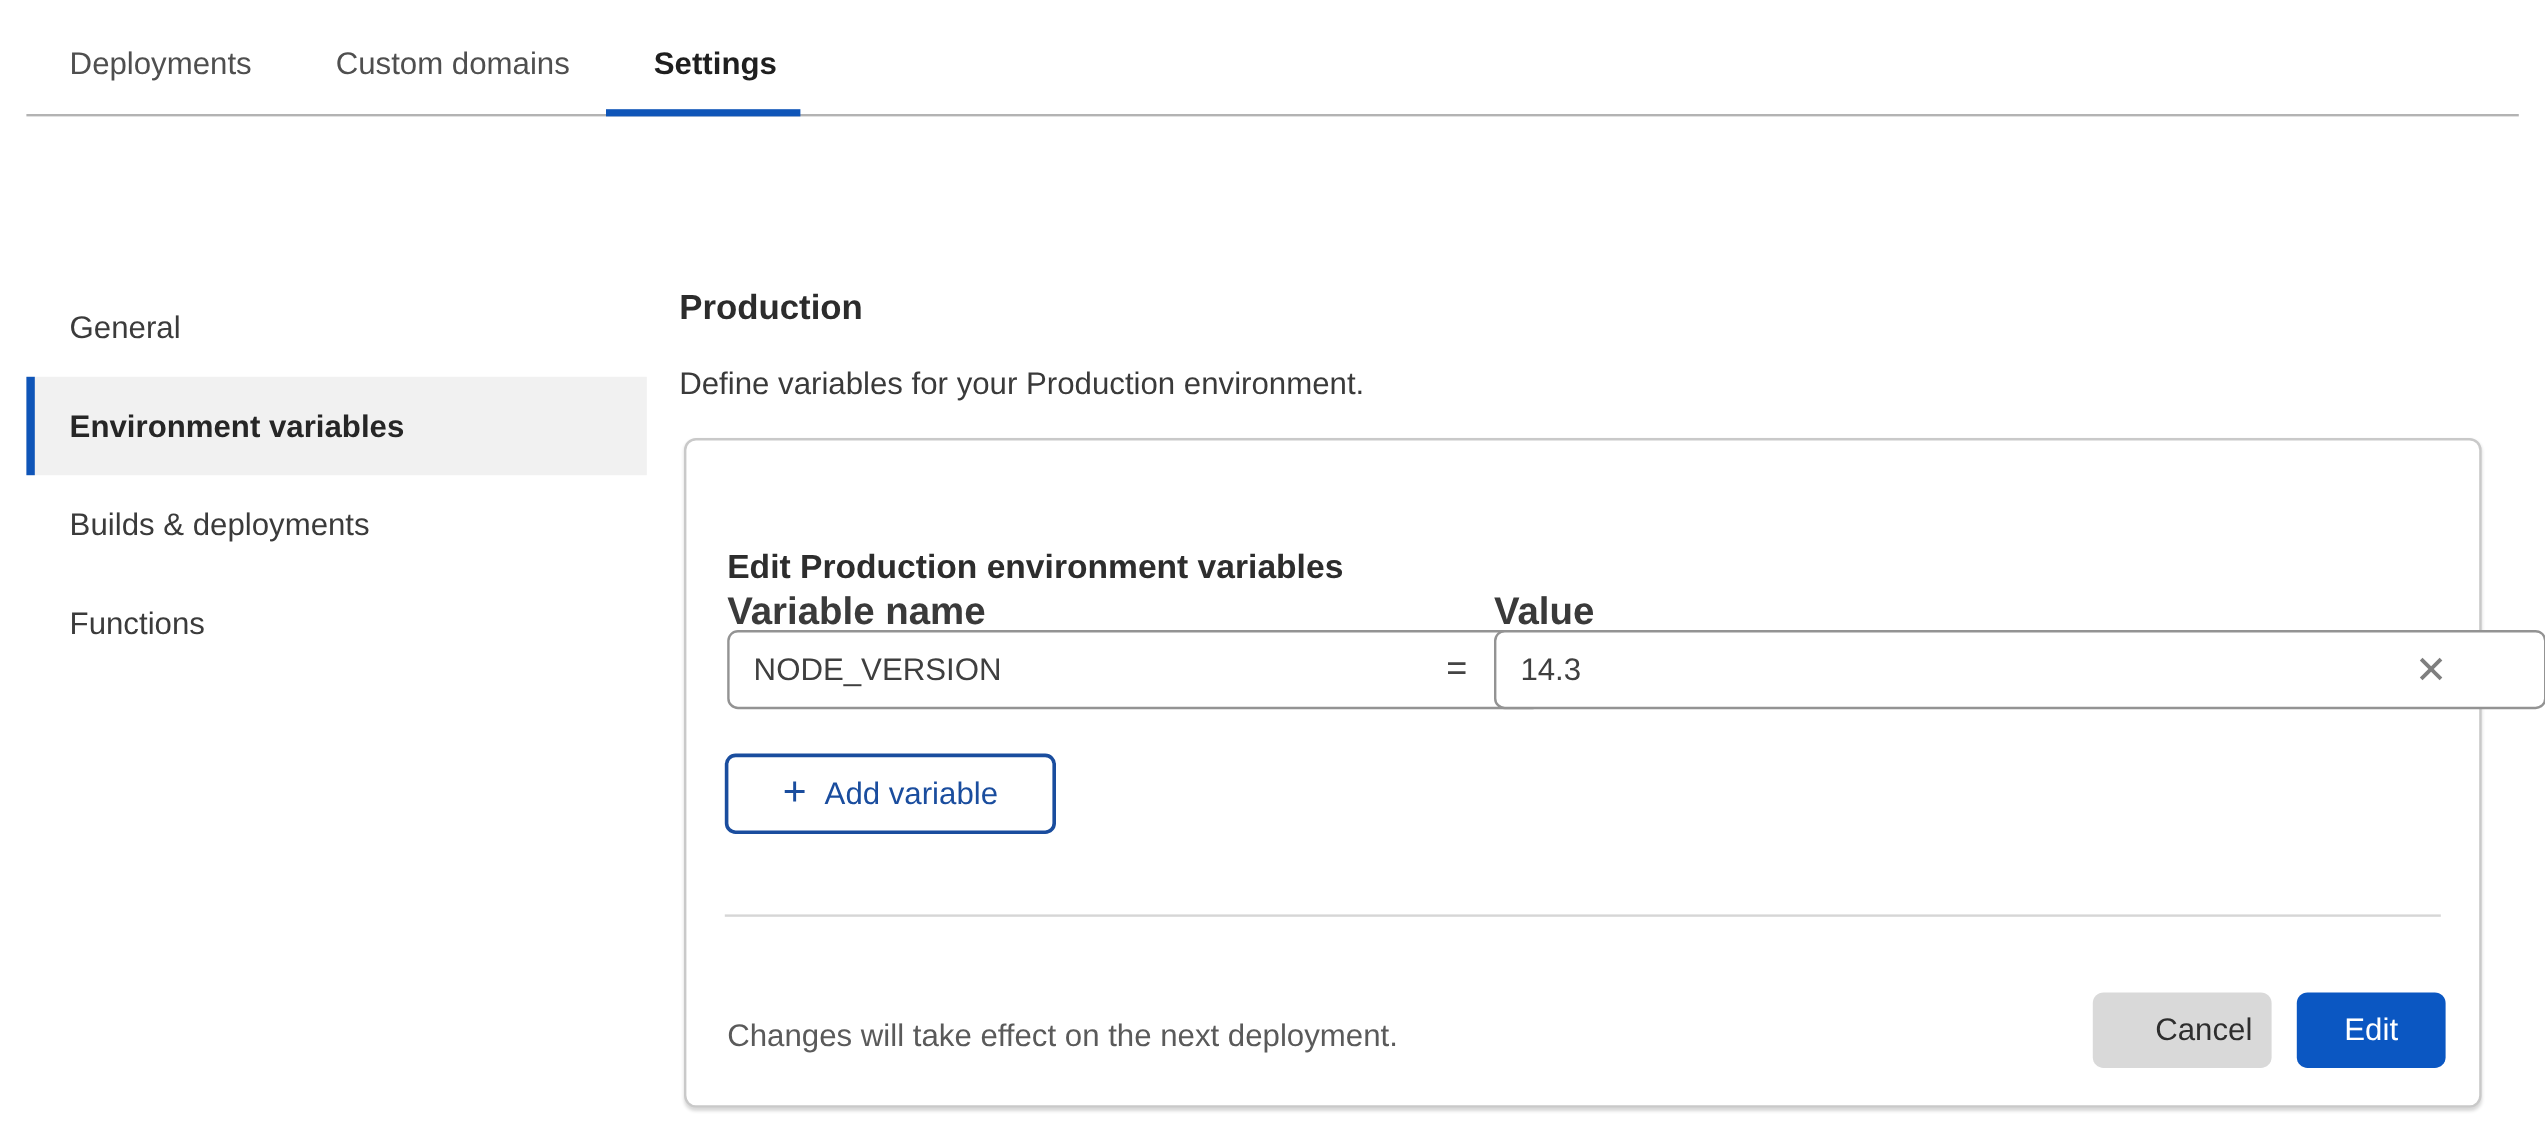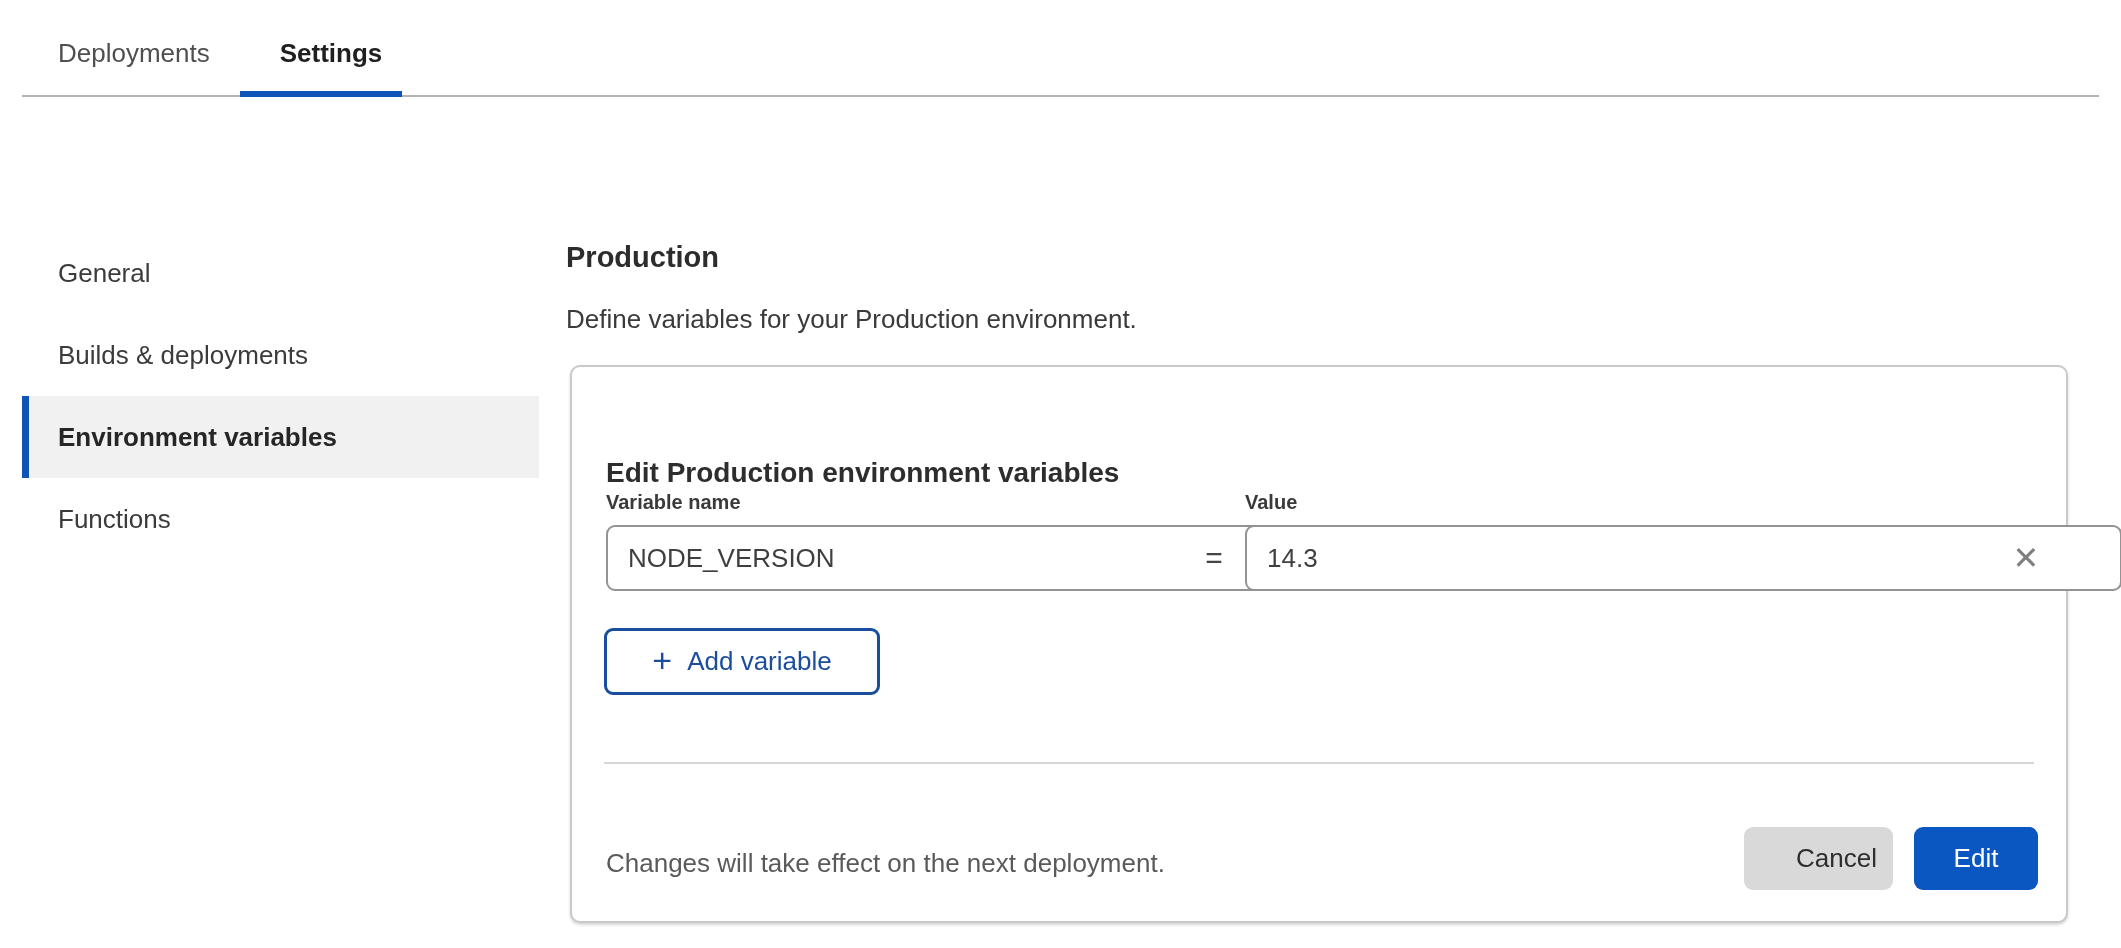--- a/index.html
+++ b/index.html
@@ -96,6 +96,7 @@
 
 <nav class="tabbar">
   <div class="tab tab-first">Deployments</div>
+  <div class="tab">Custom domains</div>
   <div class="tab active">Settings</div>
 </nav>
 

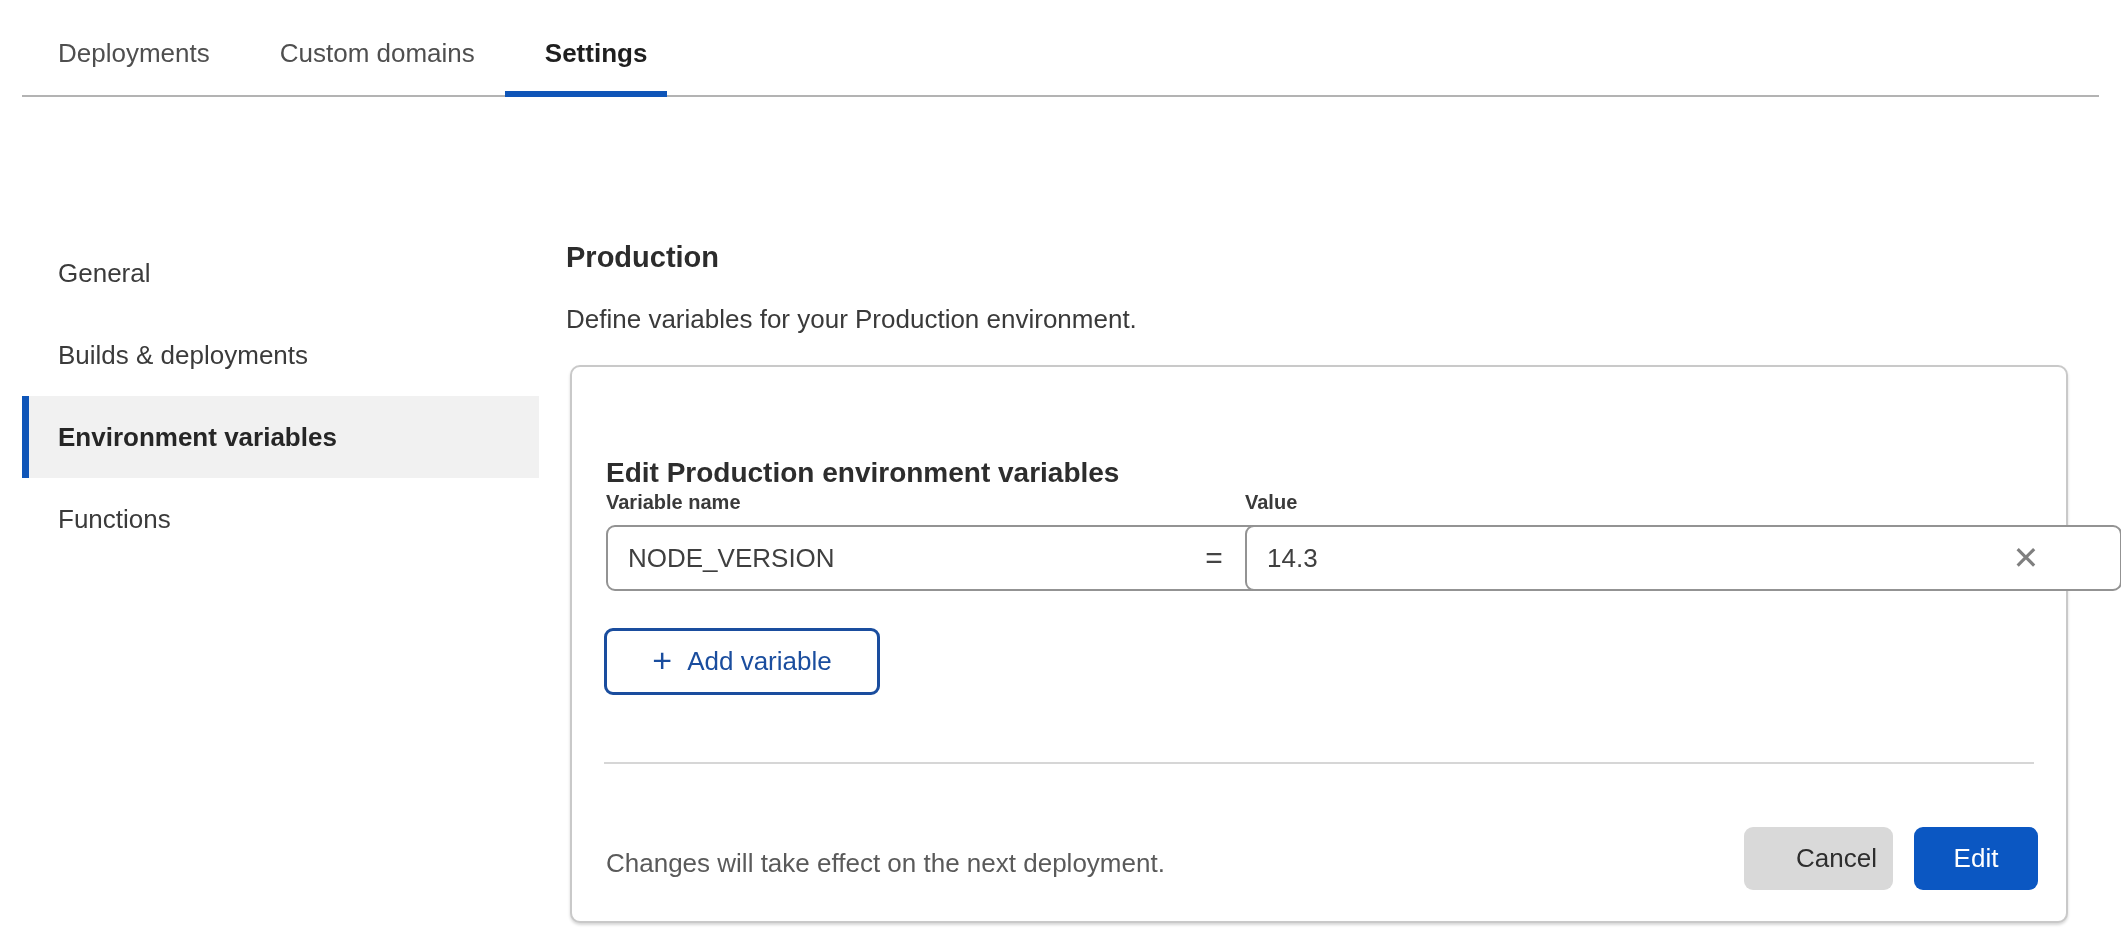--- a/index.html
+++ b/index.html
@@ -102,8 +102,8 @@
 
 <nav class="sidebar">
   <div class="side-item">General</div>
+  <div class="side-item active">Environment variables</div>
   <div class="side-item">Builds &amp; deployments</div>
-  <div class="side-item active">Environment variables</div>
   <div class="side-item">Functions</div>
 </nav>
 

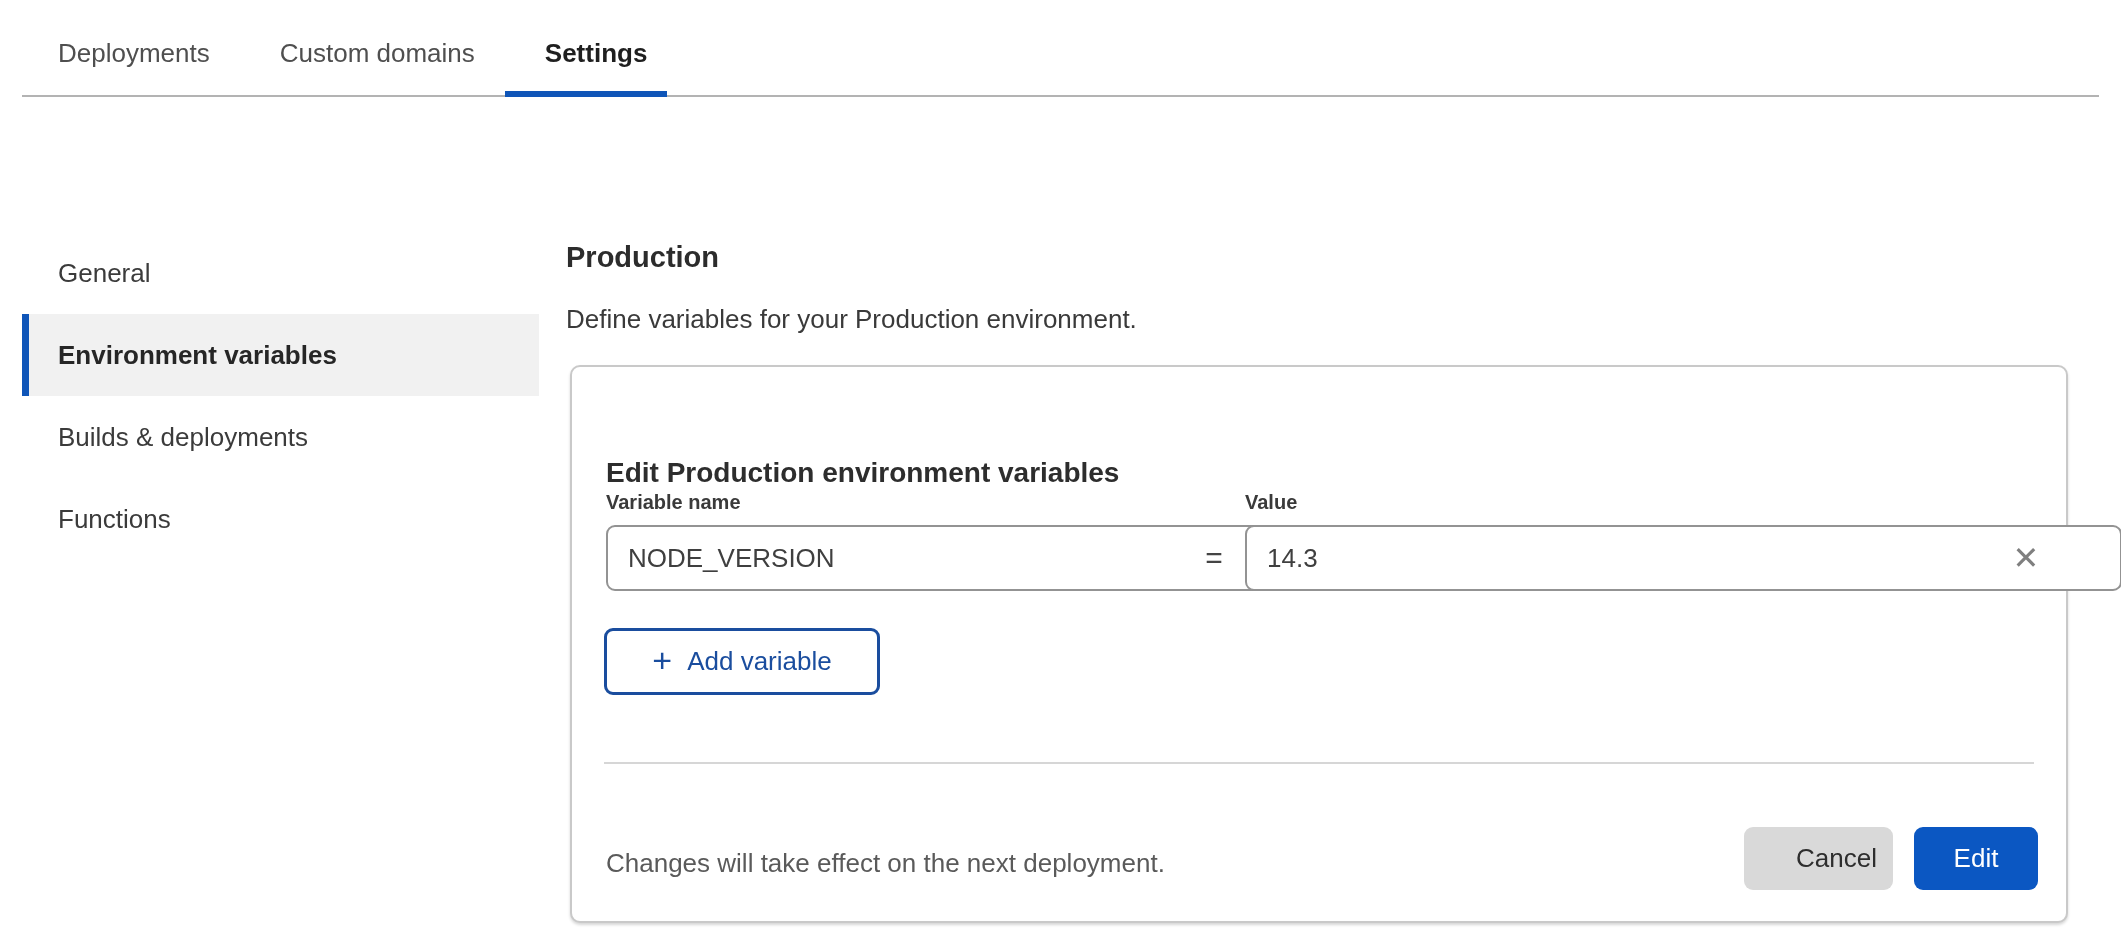--- a/index.html
+++ b/index.html
@@ -50,7 +50,7 @@
   }
   .card-title { position: absolute; left: 34px; top: 46px; font-size: 28px; font-weight: 700; color: #2d2d2d; margin-top: 44px; }
 
-  .field-label { position: absolute; top: 124px; font-size: 20px; font-weight: 700; color: #3a3a3a; }
+  .field-label { position: absolute; top: 124px; font-size: 32px; font-weight: 700; color: #3a3a3a; }
   .label-name  { left: 34px; }
   .label-value { left: 673px; }
 

